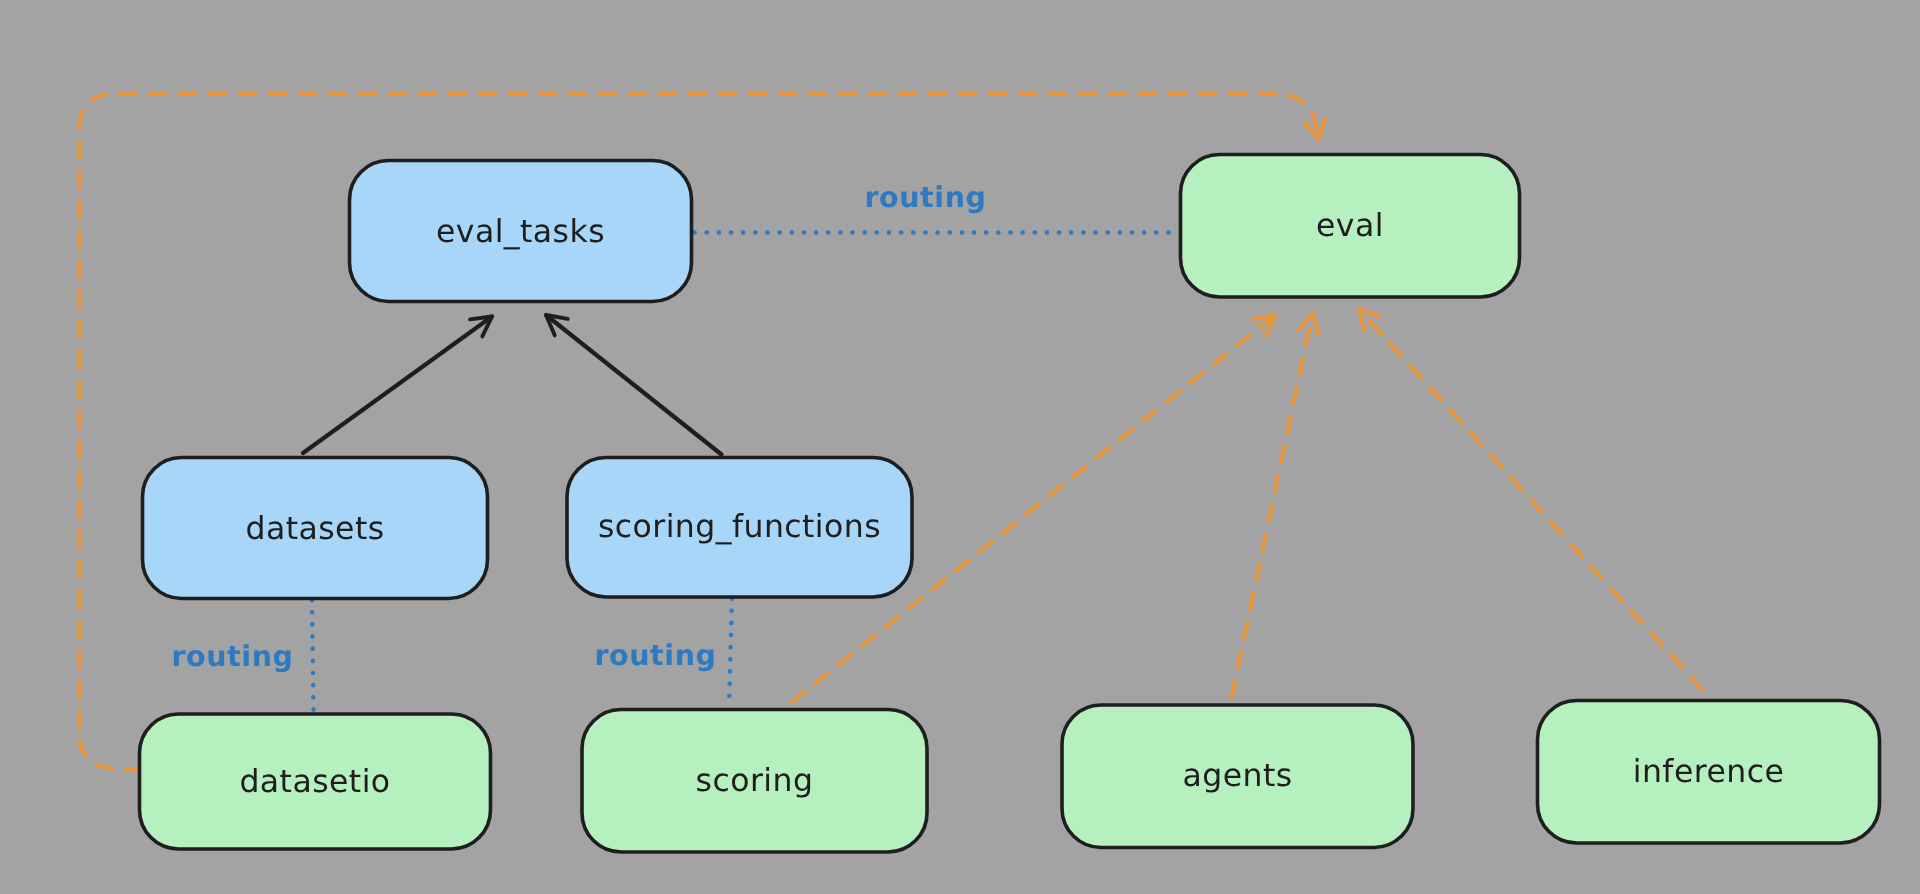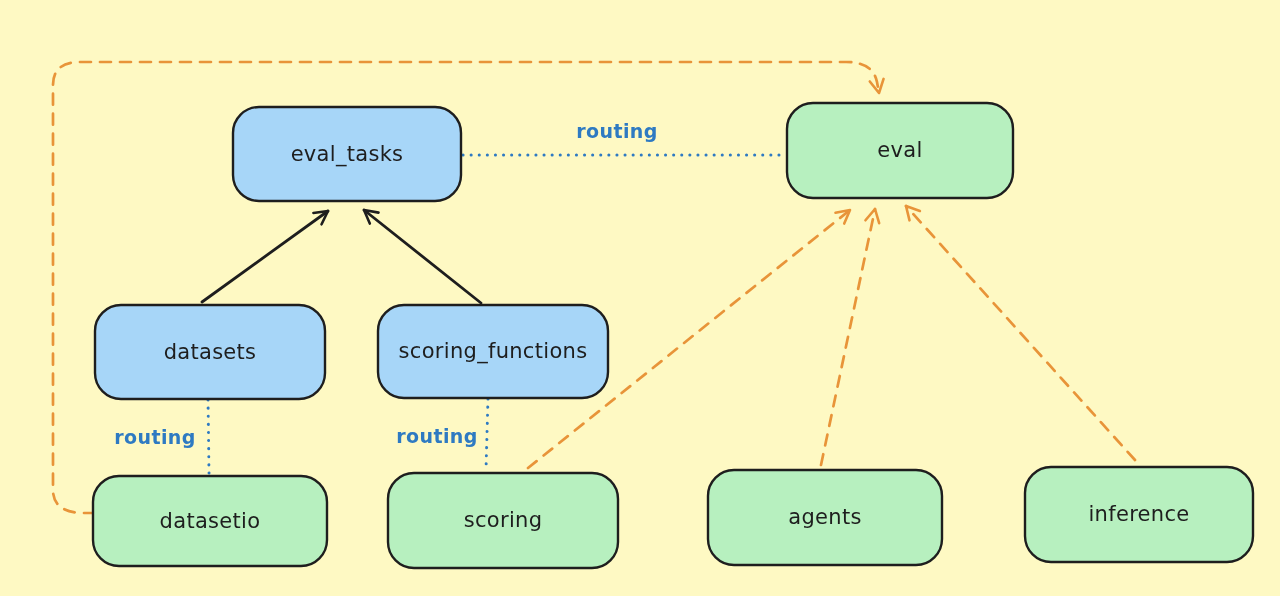--- a/index.html
+++ b/index.html
@@ -12,7 +12,7 @@
     position: relative;
     width: 1280px;
     height: 596px;
-    background: #fef9c3;
+    background: #a3a3a3;
     overflow: hidden;
   }
   svg { display: block; }

